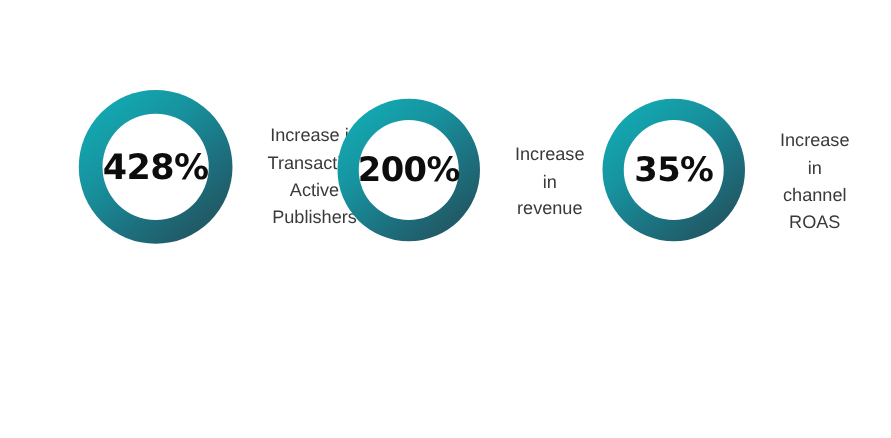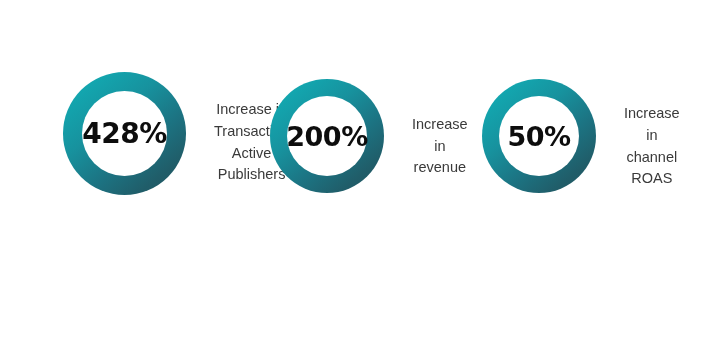--- a/index.html
+++ b/index.html
@@ -126,7 +126,7 @@
     <div class="donut">
       <div class="donut-ring"></div>
       <div class="donut-hole"></div>
-      <div class="donut-value">50%</div>
+      <div class="donut-value">35%</div>
     </div>
     <div class="stat-caption">Increase in
 channel ROAS</div>

